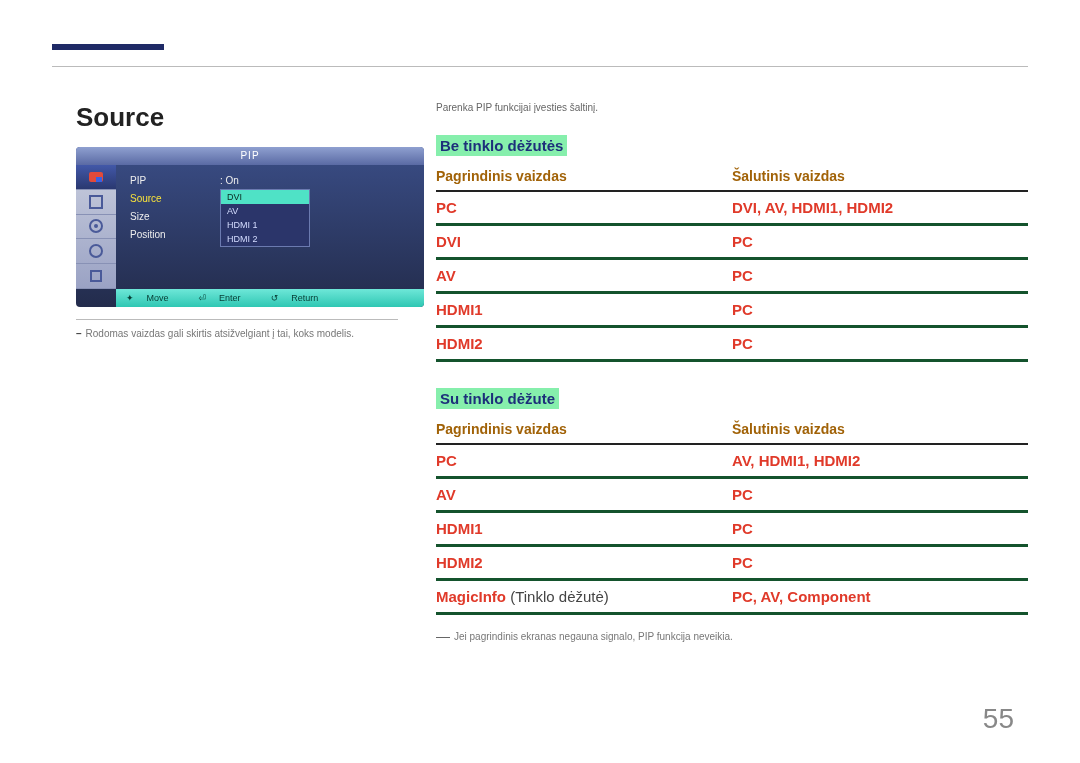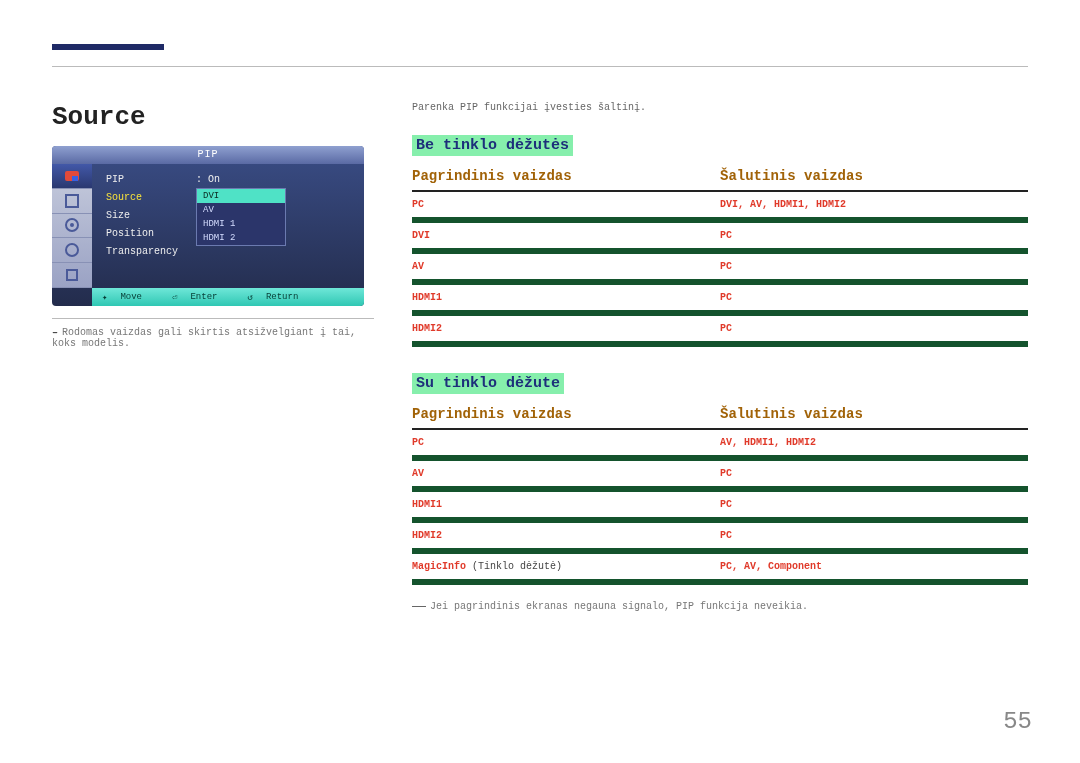--- a/index.html
+++ b/index.html
@@ -4,7 +4,7 @@
 <style>
   * { box-sizing: border-box; margin: 0; padding: 0; }
   html, body { width: 1080px; height: 763px; font-family: Arial, Helvetica, sans-serif; background: #fff; color: #333; }
-  .page { position: relative; width: 1080px; height: 763px; padding: 40px 52px 30px 52px; font-family: Liberation Mono, monospace; }
+  .page { position: relative; width: 1080px; height: 763px; padding: 40px 52px 30px 76px; }
   .top-accent { position: absolute; left: 52px; top: 44px; width: 112px; height: 6px; background: #1f2a66; }
   .top-line { position: absolute; left: 52px; top: 66px; right: 52px; height: 1px; background: #bbb; }
   .content { display: flex; padding-top: 62px; }

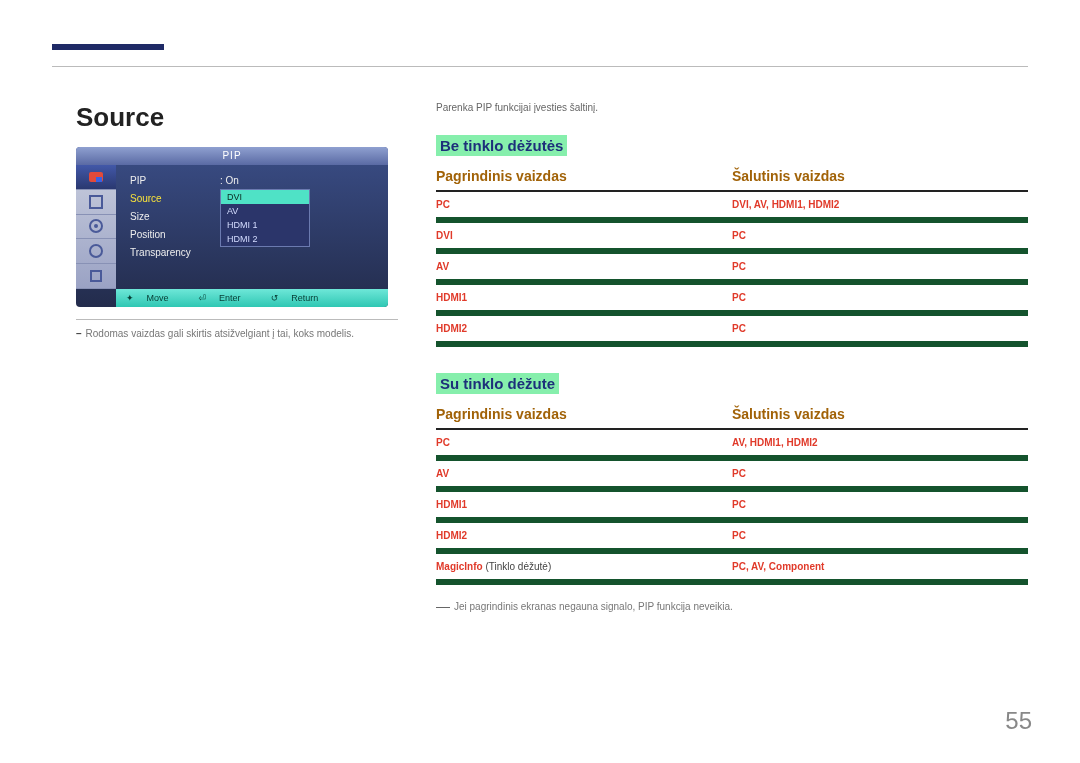--- a/index.html
+++ b/index.html
@@ -13,7 +13,7 @@
   h1.source { font-size: 26px; font-weight: 700; color: #222; margin-bottom: 14px; }
 
   
-  .osd { width: 312px; height: 160px; background: linear-gradient(#3a4d86, #232c4c); border-radius: 4px; overflow: hidden; font-size: 11px; color: #fff; position: relative; }
+  .osd { width: 348px; height: 160px; background: linear-gradient(#3a4d86, #232c4c); border-radius: 4px; overflow: hidden; font-size: 11px; color: #fff; position: relative; }
   .osd-top { background: linear-gradient(#8fa0d0, #5a6aa4); height: 18px; text-align: center; line-height: 18px; font-size: 10px; letter-spacing: 1px; }
   .osd-body { display: flex; height: 124px; }
   .osd-icons { width: 40px; background: linear-gradient(#c7ccdd, #9aa2c4); display: flex; flex-direction: column; }

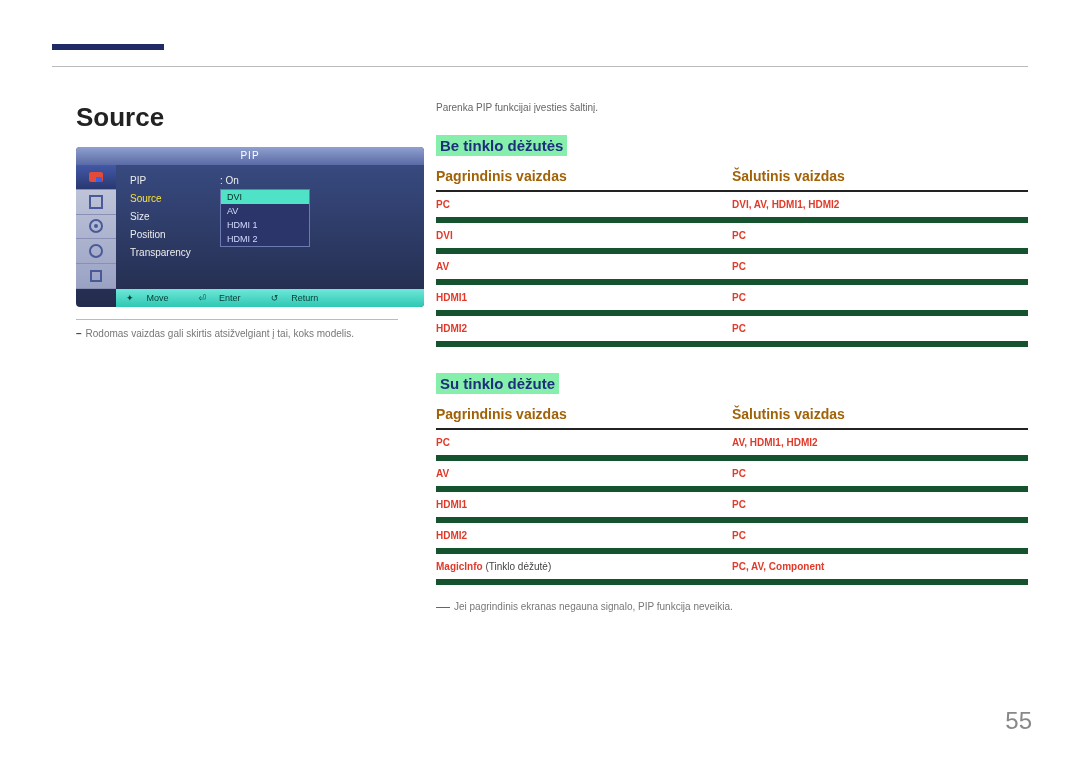--- a/index.html
+++ b/index.html
@@ -40,7 +40,7 @@
   .section-hl { display: inline-block; background: #86efac; color: #1d2f7a; font-weight: 700; font-size: 15px; padding: 2px 4px; margin-bottom: 6px; }
   table.src-table { width: 100%; border-collapse: collapse; font-size: 12px; margin-bottom: 26px; }
   table.src-table th { text-align: left; font-size: 14px; color: #a16207; font-weight: 700; padding: 6px 0 6px 0; border-bottom: 2px solid #222; }
-  table.src-table td { padding: 7px 0; border-bottom: 6px solid #14532d; color: #e03a2a; font-weight: 700; font-size: 10px; }
+  table.src-table td { padding: 7px 0; border-bottom: 3px solid #14532d; color: #e03a2a; font-weight: 700; font-size: 15px; }
   table.src-table td .black { color: #444; font-weight: 400; }
   table.src-table td.col1 { width: 50%; }
   .foot-note { font-size: 10px; color: #777; margin-top: -10px; }

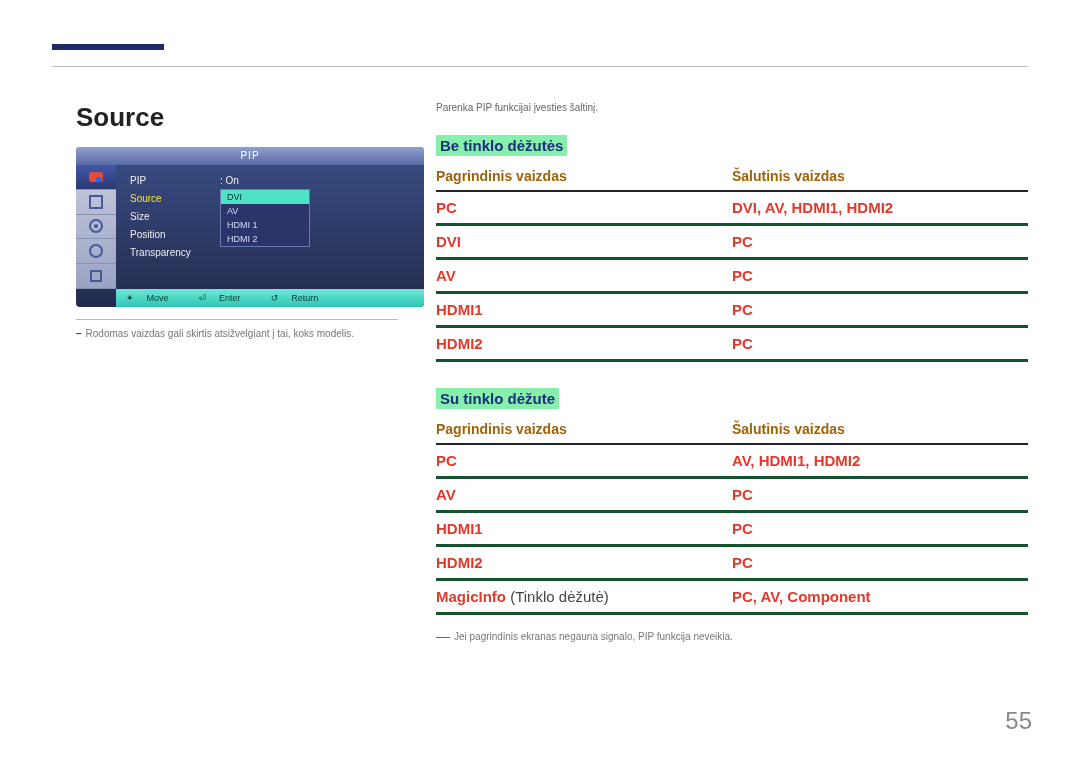--- a/index.html
+++ b/index.html
@@ -108,10 +108,6 @@
                 <span class="osd-label">Position</span>
                 <span class="osd-val"></span>
               </div>
-            <div class="osd-row">
-                <span class="osd-label">Transparency</span>
-                <span class="osd-val"></span>
-              </div>
 
             <div class="osd-dropdown">
               <div class="osd-dd-item on">DVI</div>

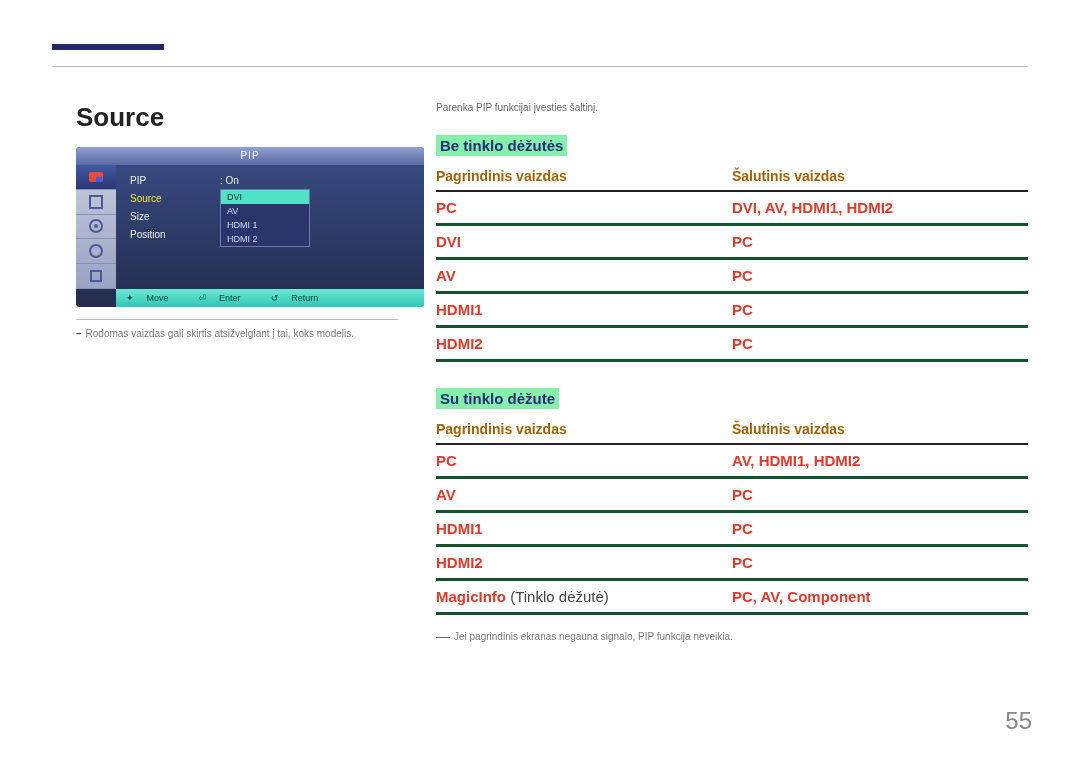--- a/index.html
+++ b/index.html
@@ -45,7 +45,7 @@
   table.src-table td.col1 { width: 50%; }
   .foot-note { font-size: 10px; color: #777; margin-top: -10px; }
   .foot-note .dash { color: #444; margin-right: 4px; font-weight: bold; display:inline-block; width:14px; border-top:1px solid #666; vertical-align:middle; }
-  .page-num { position: absolute; right: 48px; bottom: 28px; font-size: 24px; color: #888; }
+  .page-num { position: absolute; right: 66px; bottom: 28px; font-size: 28px; color: #888; }
 </style>
 </head>
 <body>

